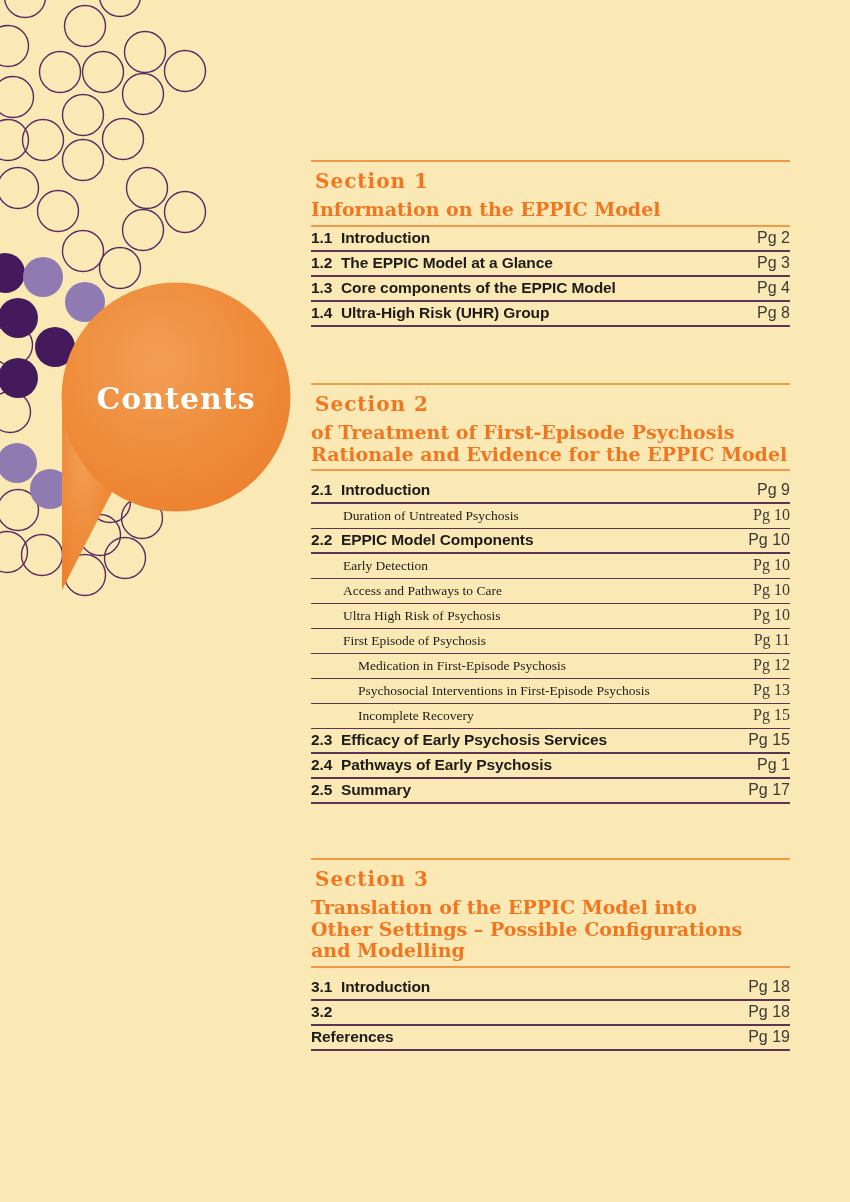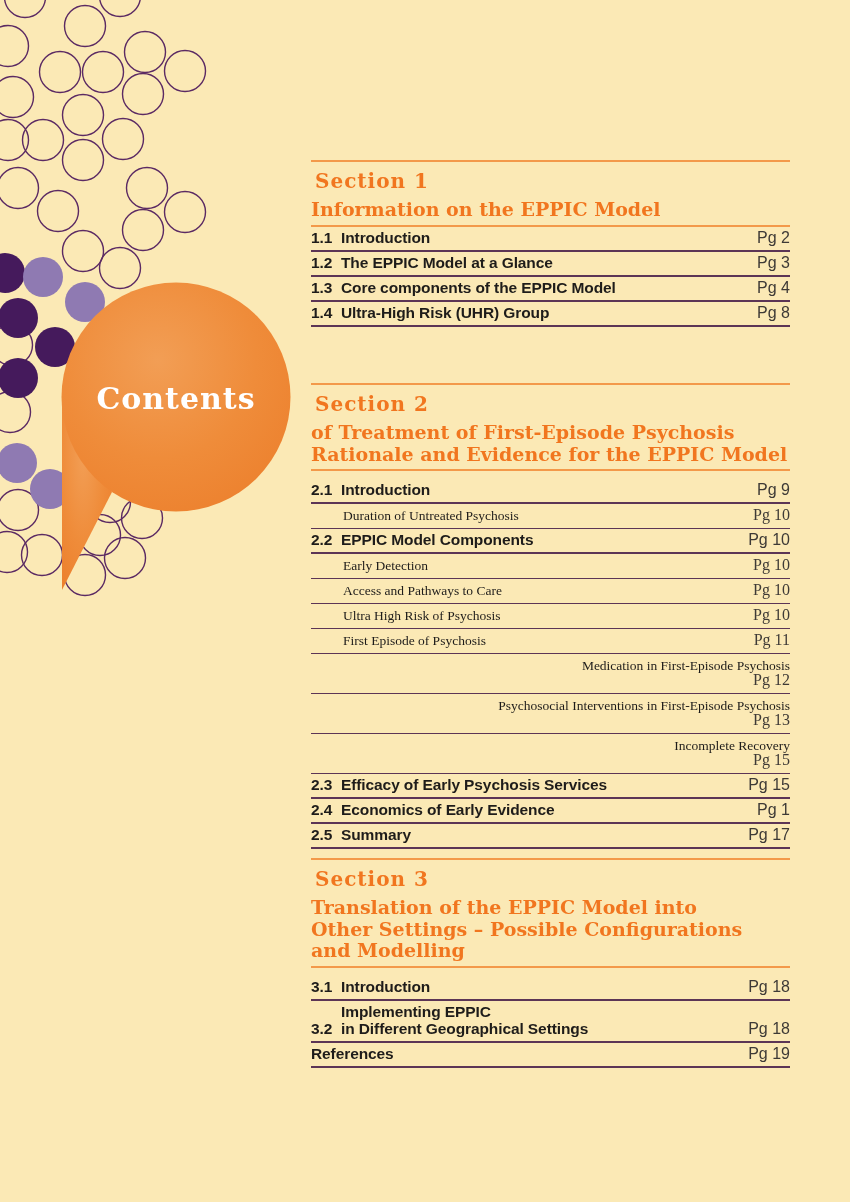--- a/index.html
+++ b/index.html
@@ -28,7 +28,7 @@
   .row.lvl0{font-weight:bold;font-size:15.5px;line-height:17px;padding:2px 0 4px 0;letter-spacing:-0.1px;}
   .row.lvl1,.row.lvl2{font-weight:normal;font-size:13.5px;line-height:15px;
     padding:4px 0 5px 32px;border-bottom-width:1px;font-family:Liberation Serif, serif;}
-  .row.lvl2{padding-left:47px;flex-direction:column;}
+  .row.lvl2{padding-left:47px;}
   .num{width:30px;flex:none;}
   .lbl{white-space:nowrap;}
   .pg{margin-left:auto;font-weight:normal;font-size:16px;line-height:14px;

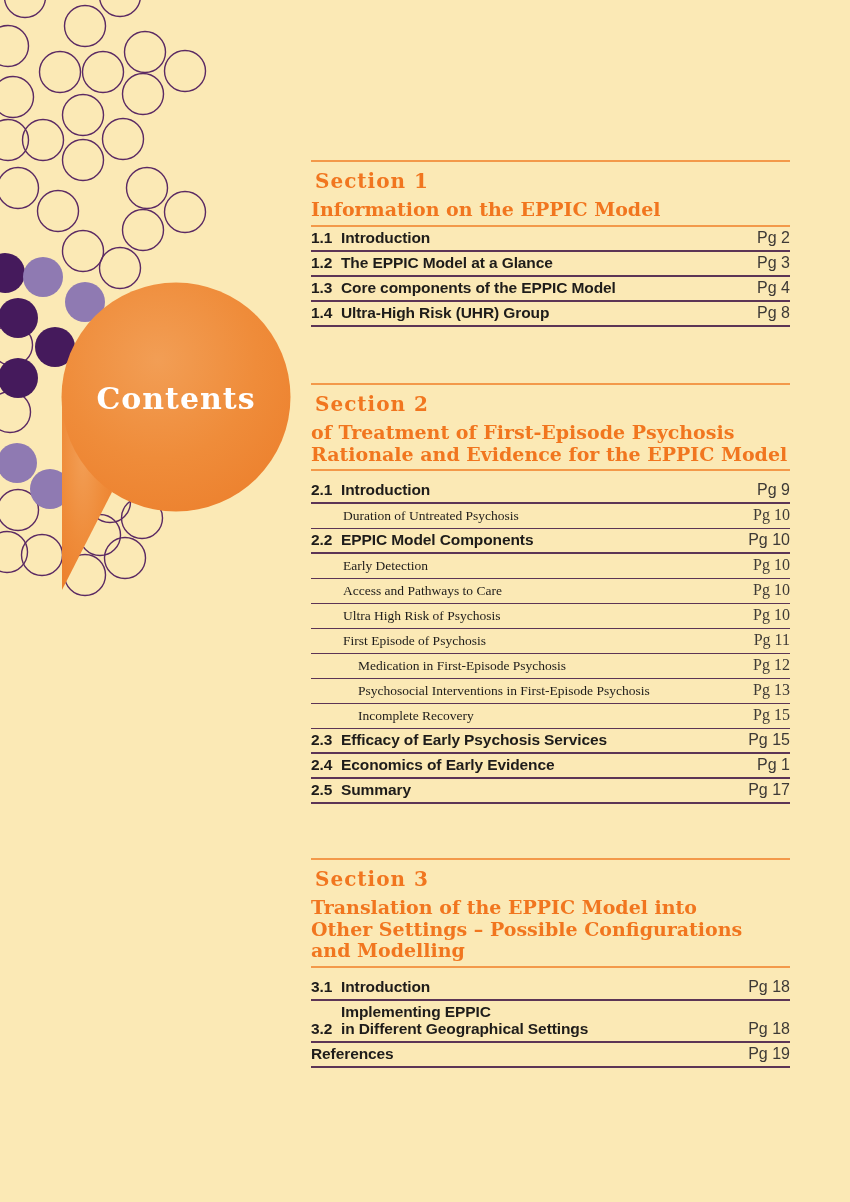--- a/index.html
+++ b/index.html
@@ -184,7 +184,7 @@
           </div>
           <div class="row lvl0">
             <span class="num">2.4</span>
-            <span class="lbl">Economics of Early Evidence</span>
+            <span class="lbl">Pathways of Early Psychosis</span>
             <span class="pg">Pg 1</span>
           </div>
           <div class="row lvl0">

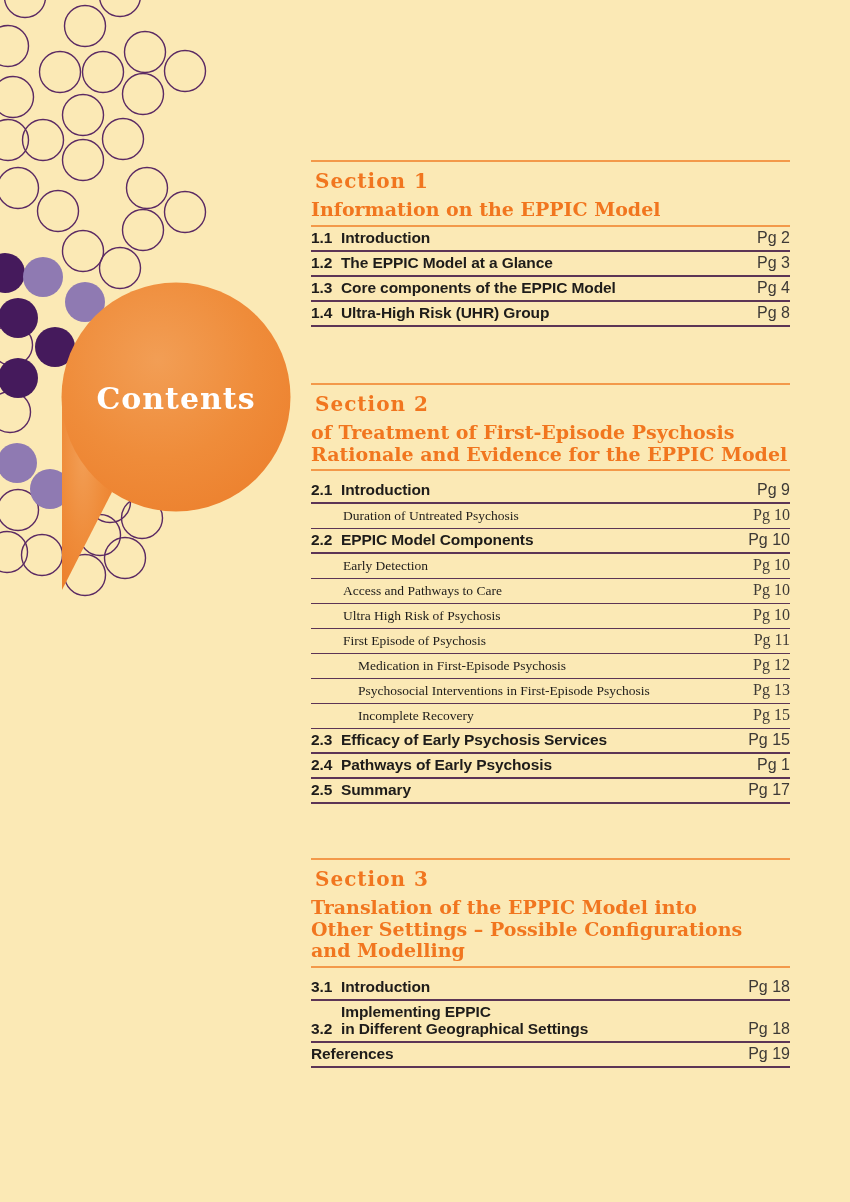--- a/index.html
+++ b/index.html
@@ -209,10 +209,6 @@
           </div>
           <div class="row lvl0">
             <span class="num">3.2</span>
-            <span class="lbl">
-              <div>Implementing EPPIC</div>
-              <div>in Different Geographical Settings</div>
-            </span>
             <span class="pg">Pg 18</span>
           </div>
           <div class="row lvl0">

